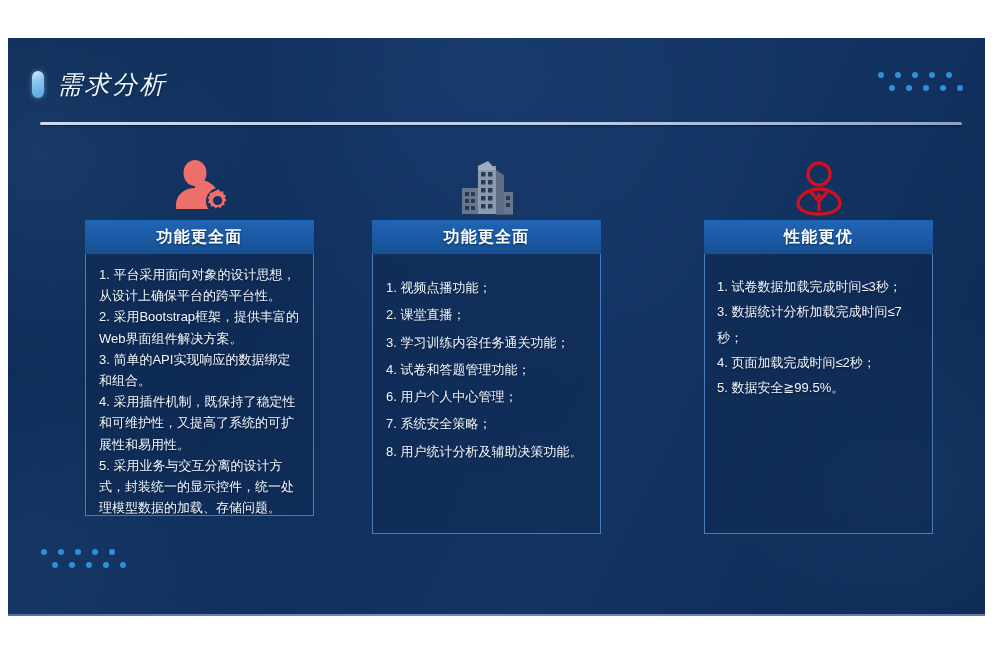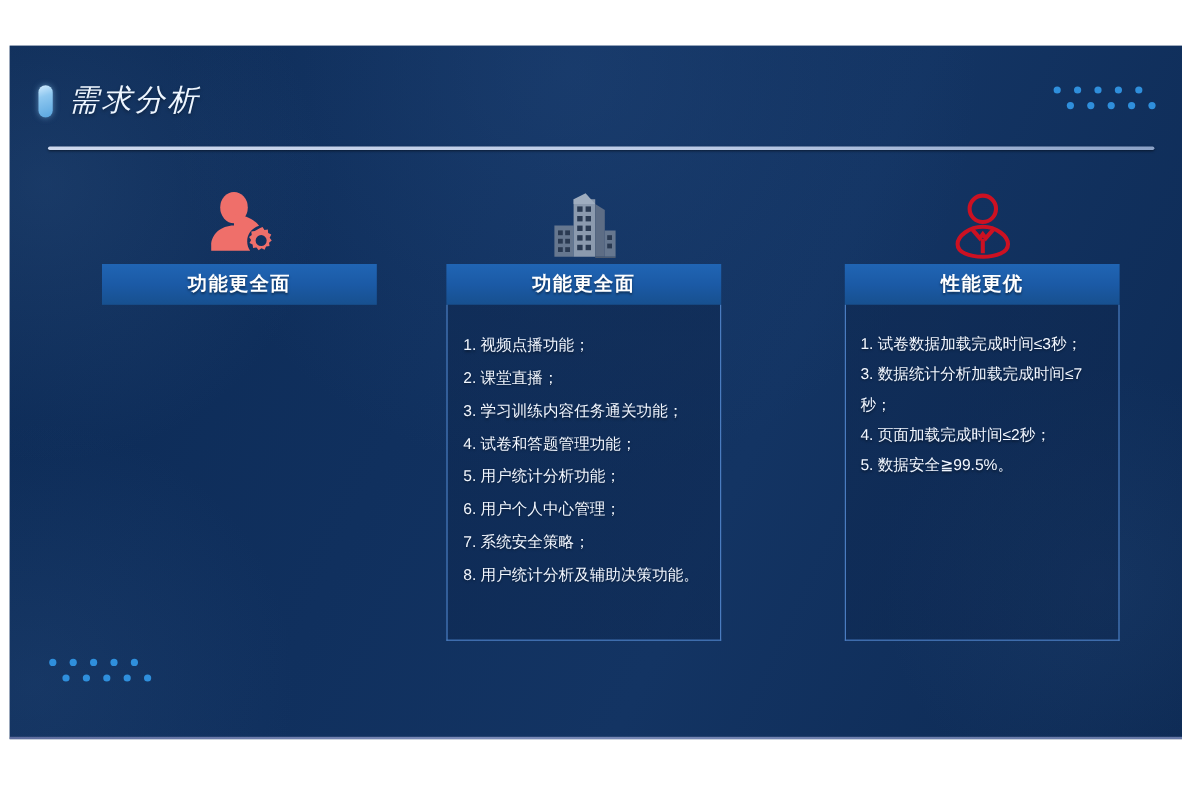--- a/index.html
+++ b/index.html
@@ -230,6 +230,13 @@
         </svg>
       </div>
       <div class="card-head">功能更全面</div>
+      <div class="card-body">
+        <p class="card-line">1. 平台采用面向对象的设计思想，从设计上确保平台的跨平台性。</p>
+        <p class="card-line">2. 采用Bootstrap框架，提供丰富的Web界面组件解决方案。</p>
+        <p class="card-line">3. 简单的API实现响应的数据绑定和组合。</p>
+        <p class="card-line">4. 采用插件机制，既保持了稳定性和可维护性，又提高了系统的可扩展性和易用性。</p>
+        <p class="card-line">5. 采用业务与交互分离的设计方式，封装统一的显示控件，统一处理模型数据的加载、存储问题。</p>
+      </div>
     </div>
 
     <div class="card" id="card-1">

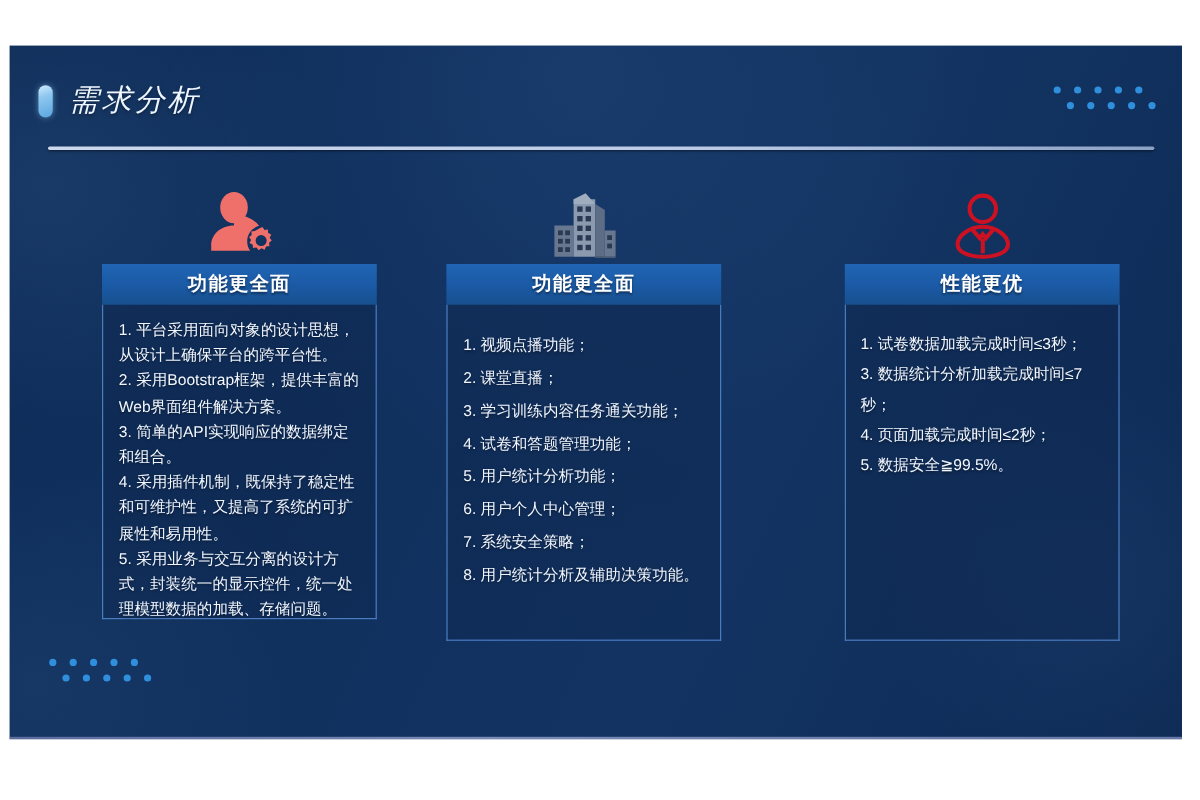--- a/index.html
+++ b/index.html
@@ -288,7 +288,6 @@
         <p class="card-line">2. 课堂直播；</p>
         <p class="card-line">3. 学习训练内容任务通关功能；</p>
         <p class="card-line">4. 试卷和答题管理功能；</p>
-        <p class="card-line">5. 用户统计分析功能；</p>
         <p class="card-line">6. 用户个人中心管理；</p>
         <p class="card-line">7. 系统安全策略；</p>
         <p class="card-line">8. 用户统计分析及辅助决策功能。</p>

